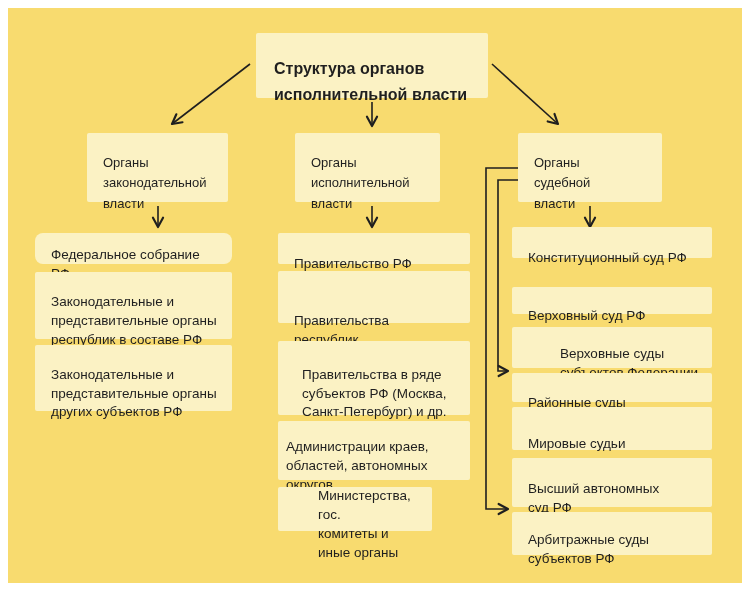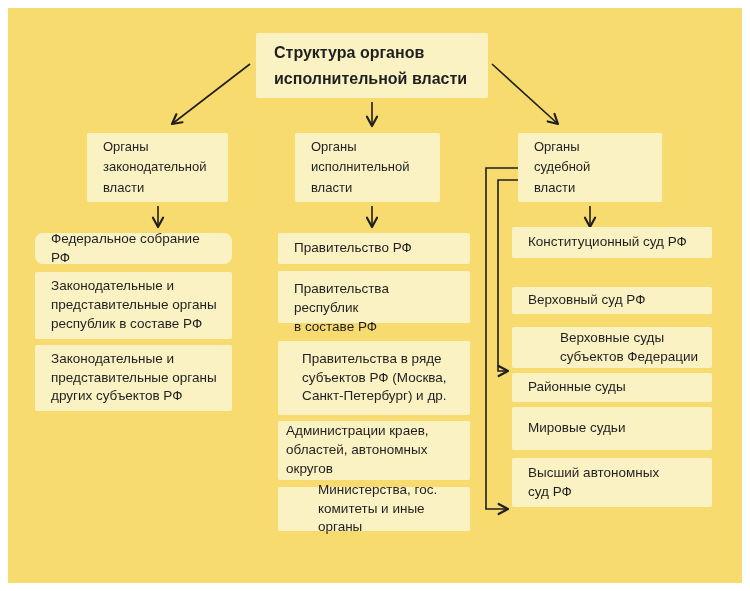--- a/index.html
+++ b/index.html
@@ -55,6 +55,7 @@
   .box span{
     white-space:pre-line;
     display:block;
+    margin-top:32px;
   }
   .title-box{
     font-weight:bold;

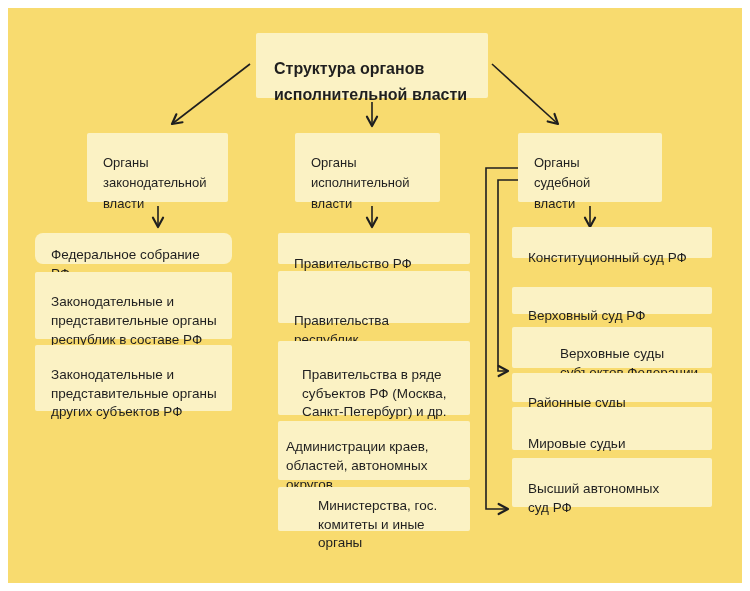--- a/index.html
+++ b/index.html
@@ -147,7 +147,7 @@
 областей, автономных
 округов</span>
   </div>
-  <div class="box item-box" style="left:278px;top:487px;width:192px;height:44px;padding-left:40px;">
+  <div class="box item-box" style="left:278px;top:487px;width:154px;height:44px;padding-left:40px;">
     <span>Министерства, гос.
 комитеты и иные органы</span>
   </div>

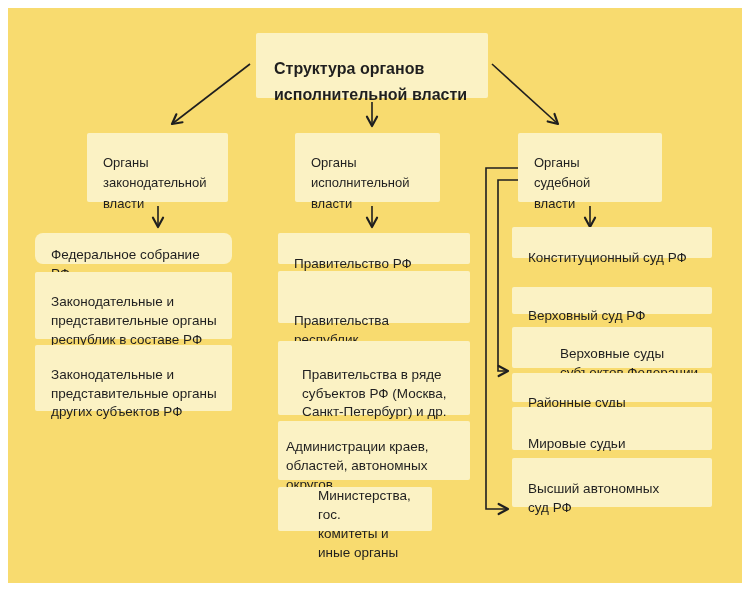--- a/index.html
+++ b/index.html
@@ -172,6 +172,10 @@
     <span>Высший автономных
 суд РФ</span>
   </div>
+  <div class="box item-box" style="left:512px;top:512px;width:200px;height:43px;">
+    <span>Арбитражные суды
+субъектов РФ</span>
+  </div>
 </div>
 
 </body></html>

